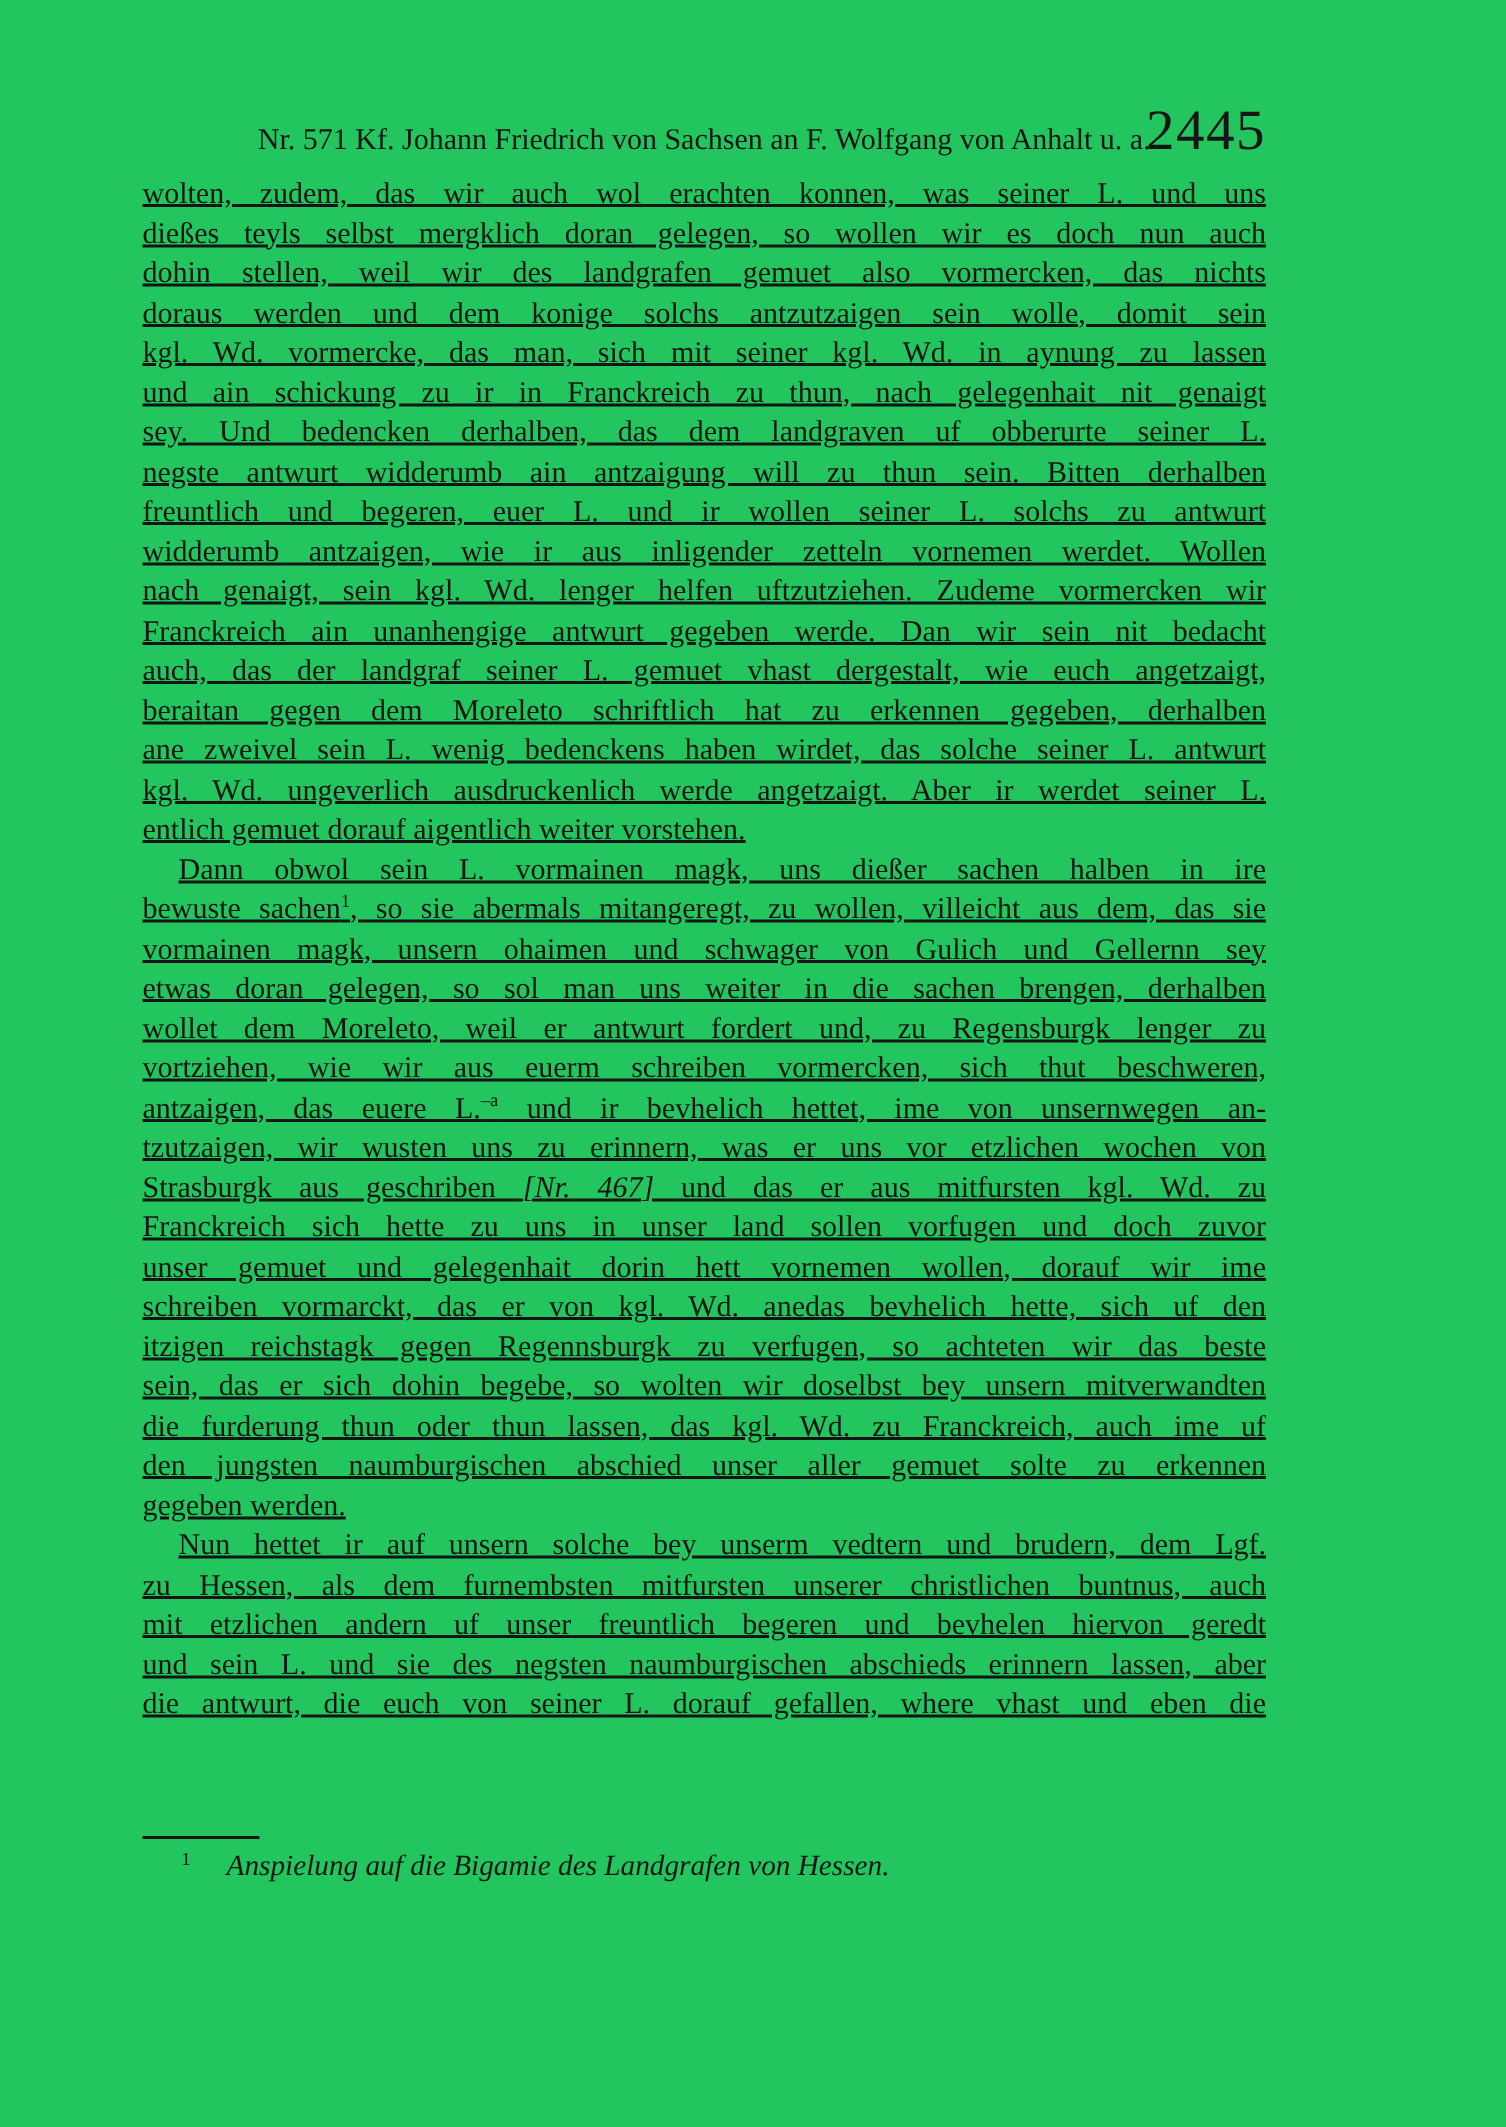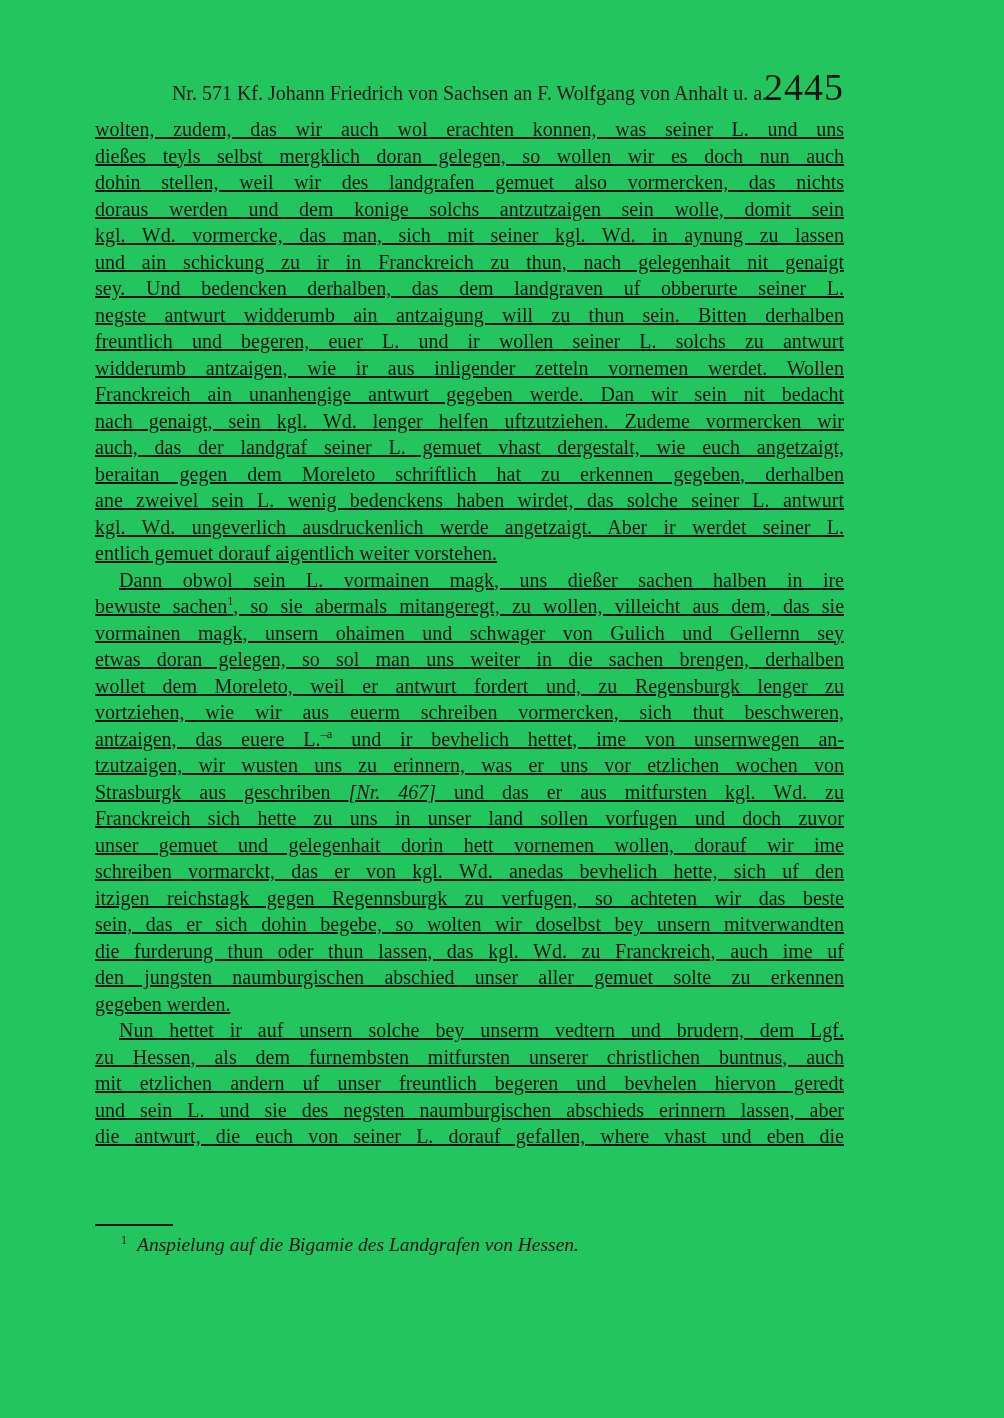--- a/index.html
+++ b/index.html
@@ -106,8 +106,8 @@
       <div class="line"><span>negste antwurt widderumb ain antzaigung will zu thun sein. Bitten derhalben</span></div>
       <div class="line"><span>freuntlich und begeren, euer L. und ir wollen seiner L. solchs zu antwurt</span></div>
       <div class="line"><span>widderumb antzaigen, wie ir aus inligender zetteln vornemen werdet. Wollen</span></div>
+      <div class="line"><span>nach genaigt, sein kgl. Wd. lenger helfen uftzutziehen. Zudeme vormercken wir</span></div>
       <div class="line"><span>Franckreich ain unanhengige antwurt gegeben werde. Dan wir sein nit bedacht</span></div>
-      <div class="line"><span>nach genaigt, sein kgl. Wd. lenger helfen uftzutziehen. Zudeme vormercken wir</span></div>
       <div class="line"><span>auch, das der landgraf seiner L. gemuet vhast dergestalt, wie euch angetzaigt,</span></div>
       <div class="line"><span>beraitan gegen dem Moreleto schriftlich hat zu erkennen gegeben, derhalben</span></div>
       <div class="line"><span>ane zweivel sein L. wenig bedenckens haben wirdet, das solche seiner L. antwurt</span></div>

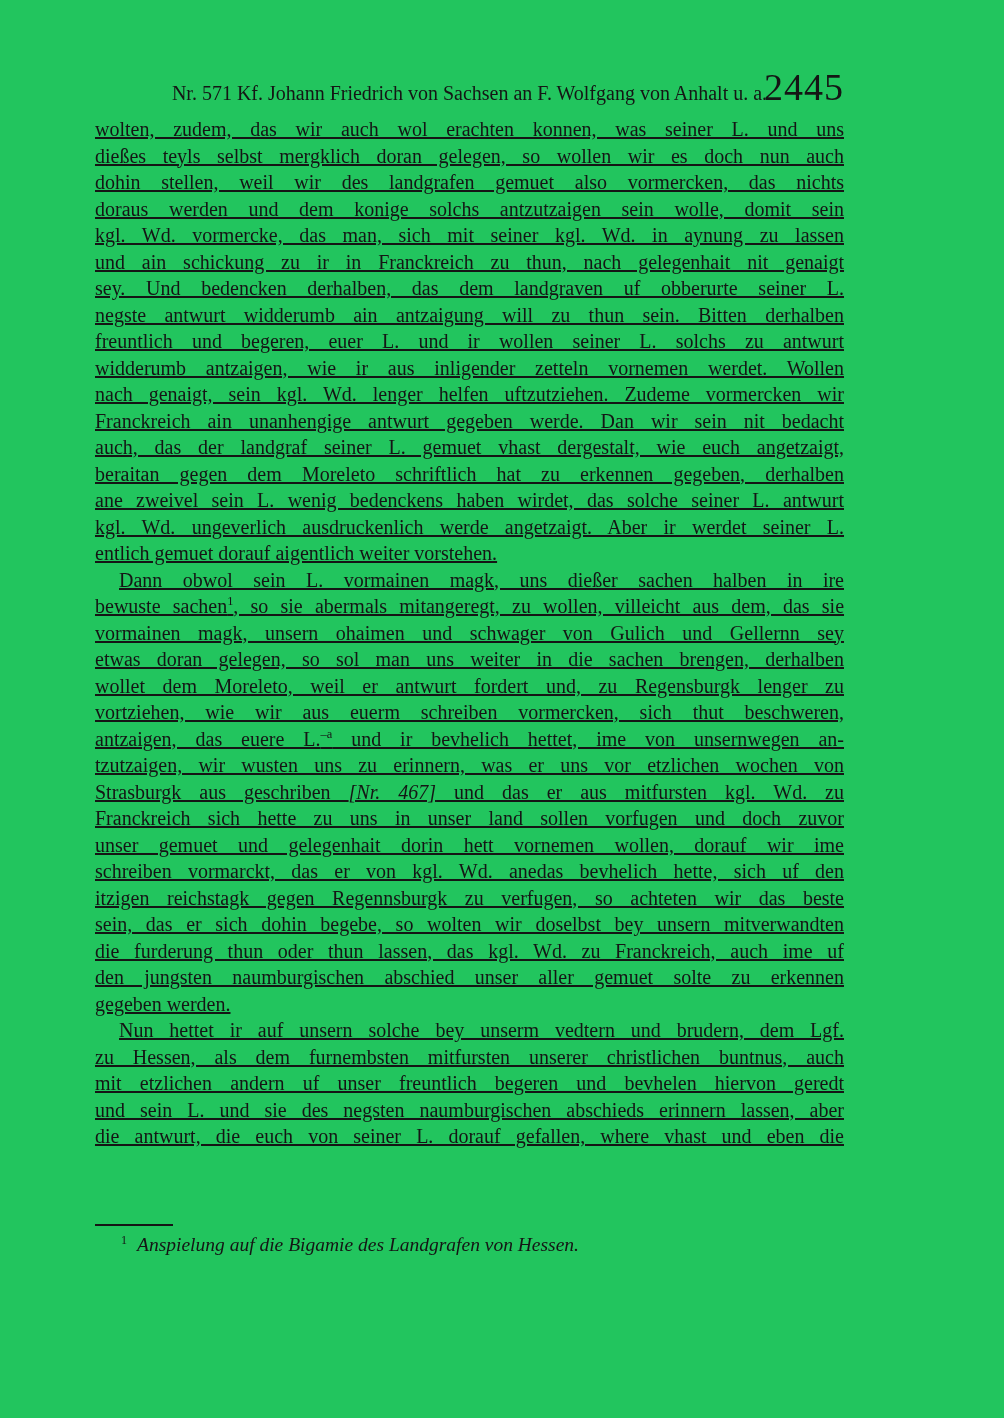--- a/index.html
+++ b/index.html
@@ -83,7 +83,7 @@
     margin-right: 10px;
     padding-left: 26px;
   }
-  .footnote em { font-style: italic; }
+  .footnote em { font-style: italic; margin-left: 14px; }
 </style>
 </head>
 <body>

